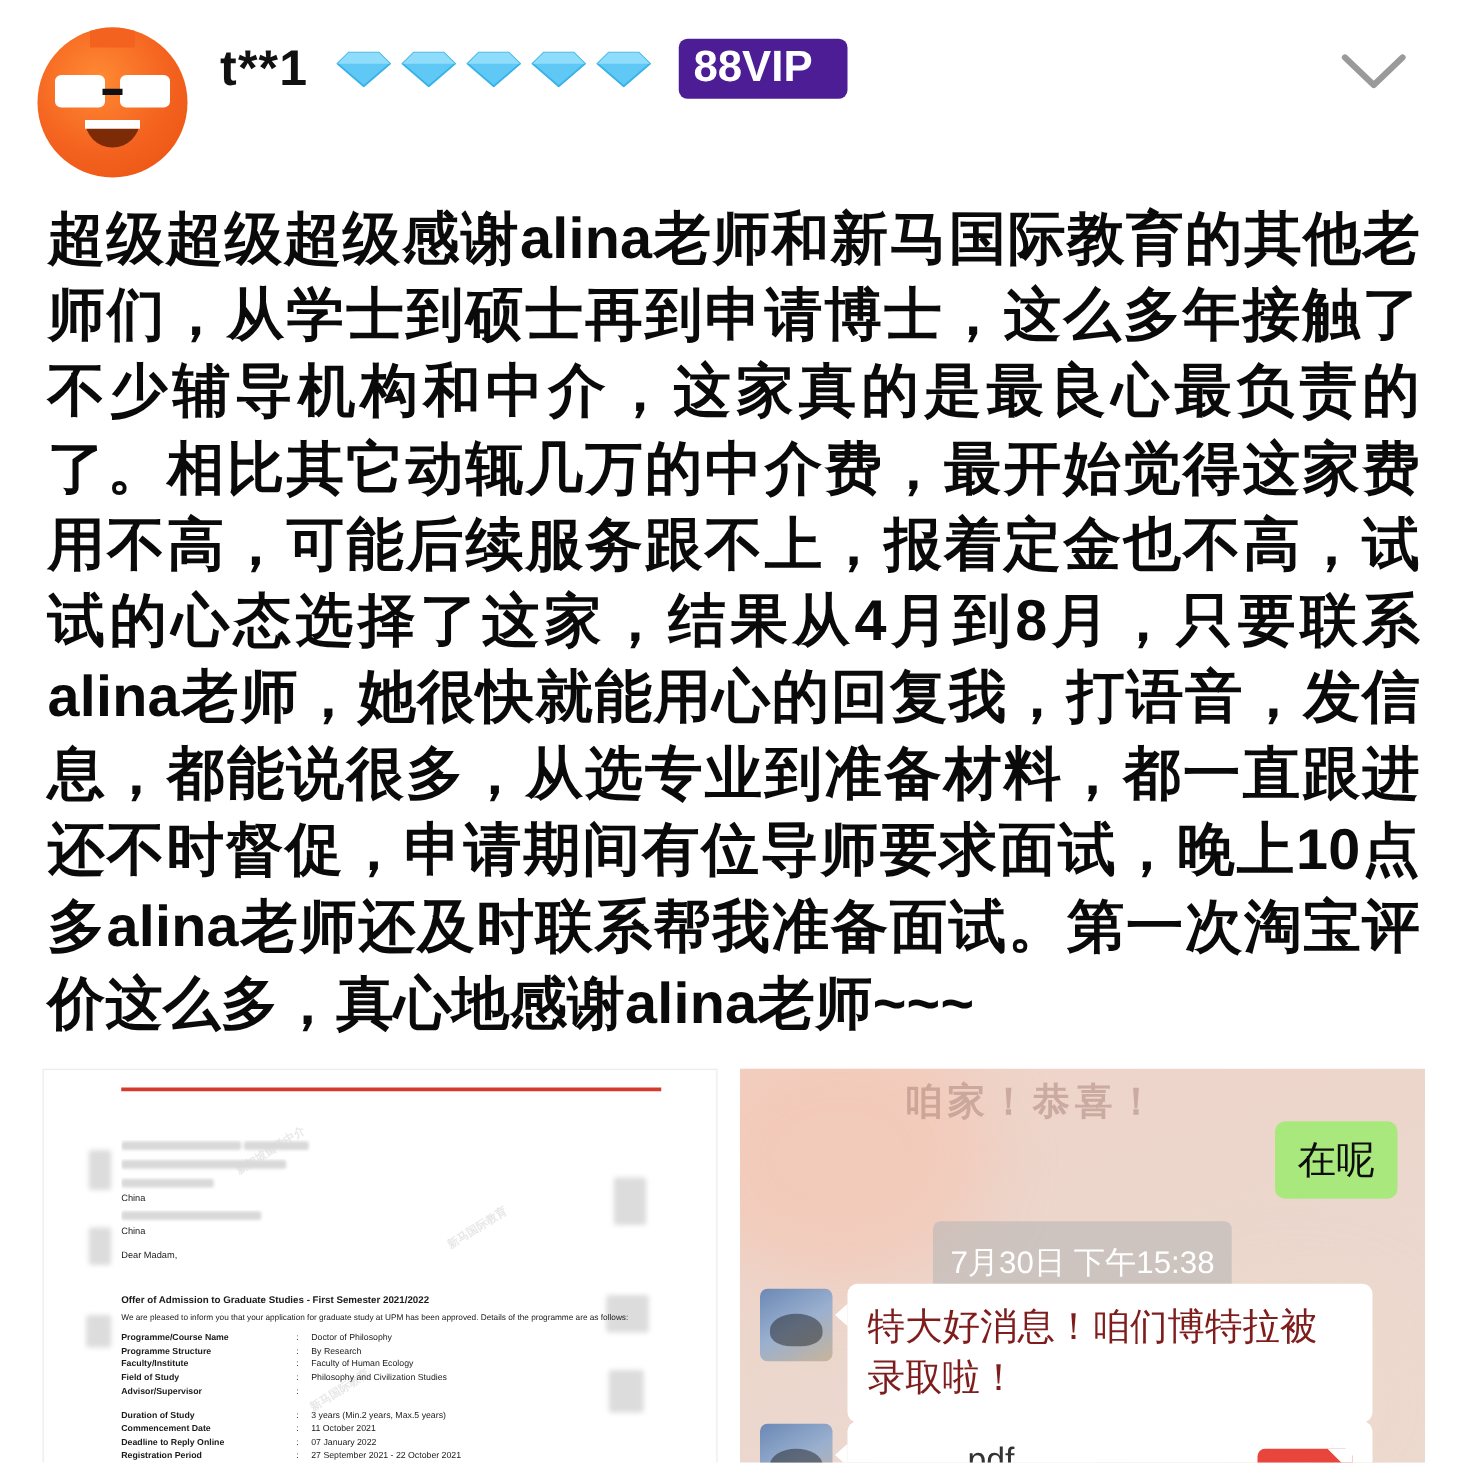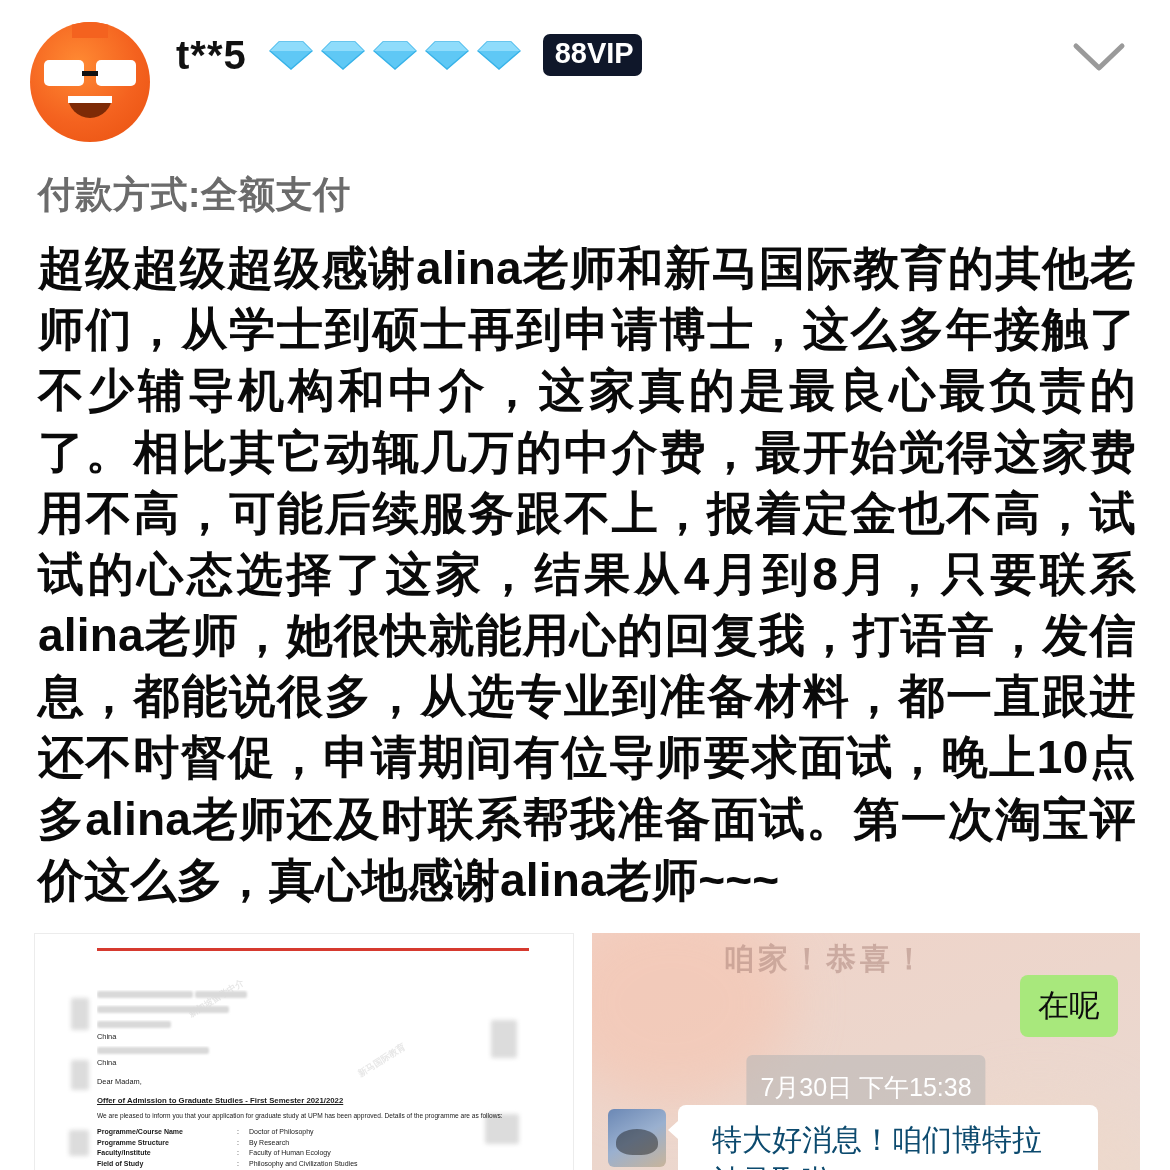--- a/index.html
+++ b/index.html
@@ -378,7 +378,7 @@
 
     <div class="head-text">
       <div class="name-row">
-        <span class="username">t**5</span>
+        <span class="username">t**1</span>
 
         <span class="diamonds">
           <span class="diamond">

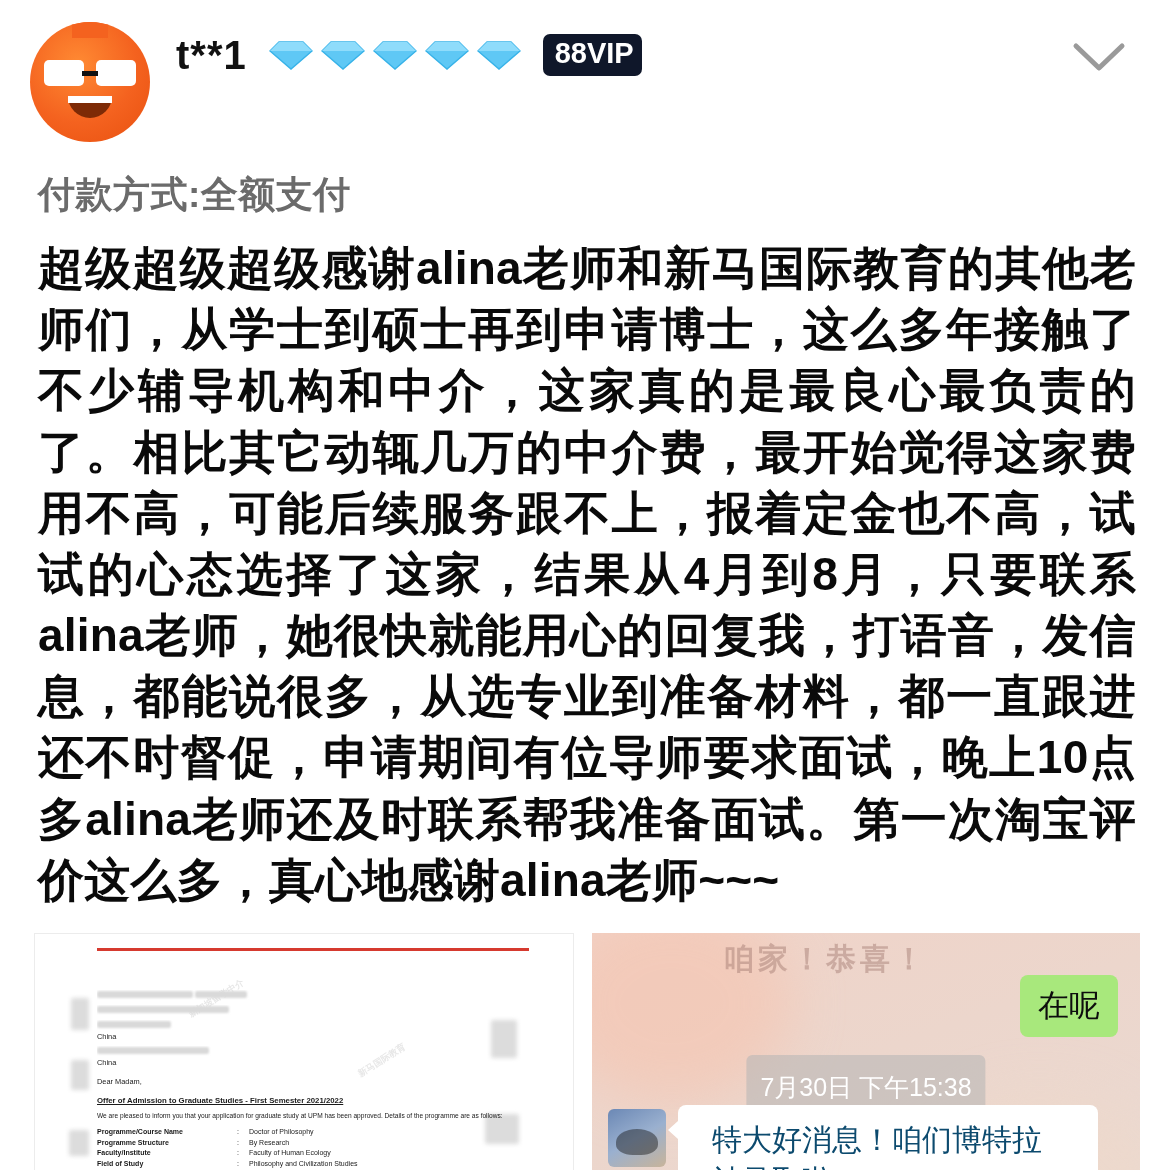--- a/index.html
+++ b/index.html
@@ -110,12 +110,12 @@
   .diamond svg { display: block; }
   .vip-badge {
     margin-left: 22px;
-    background: #0f172a;
+    background: #4c1d95;
     color: #ffffff;
-    font-size: 29px;
+    font-size: 35px;
     font-weight: 700;
     border-radius: 7px;
-    padding: 3px 8px 5px 12px;
+    padding: 3px 28px 5px 12px;
     letter-spacing: 0px;
     white-space: nowrap;
     line-height: 1.15;

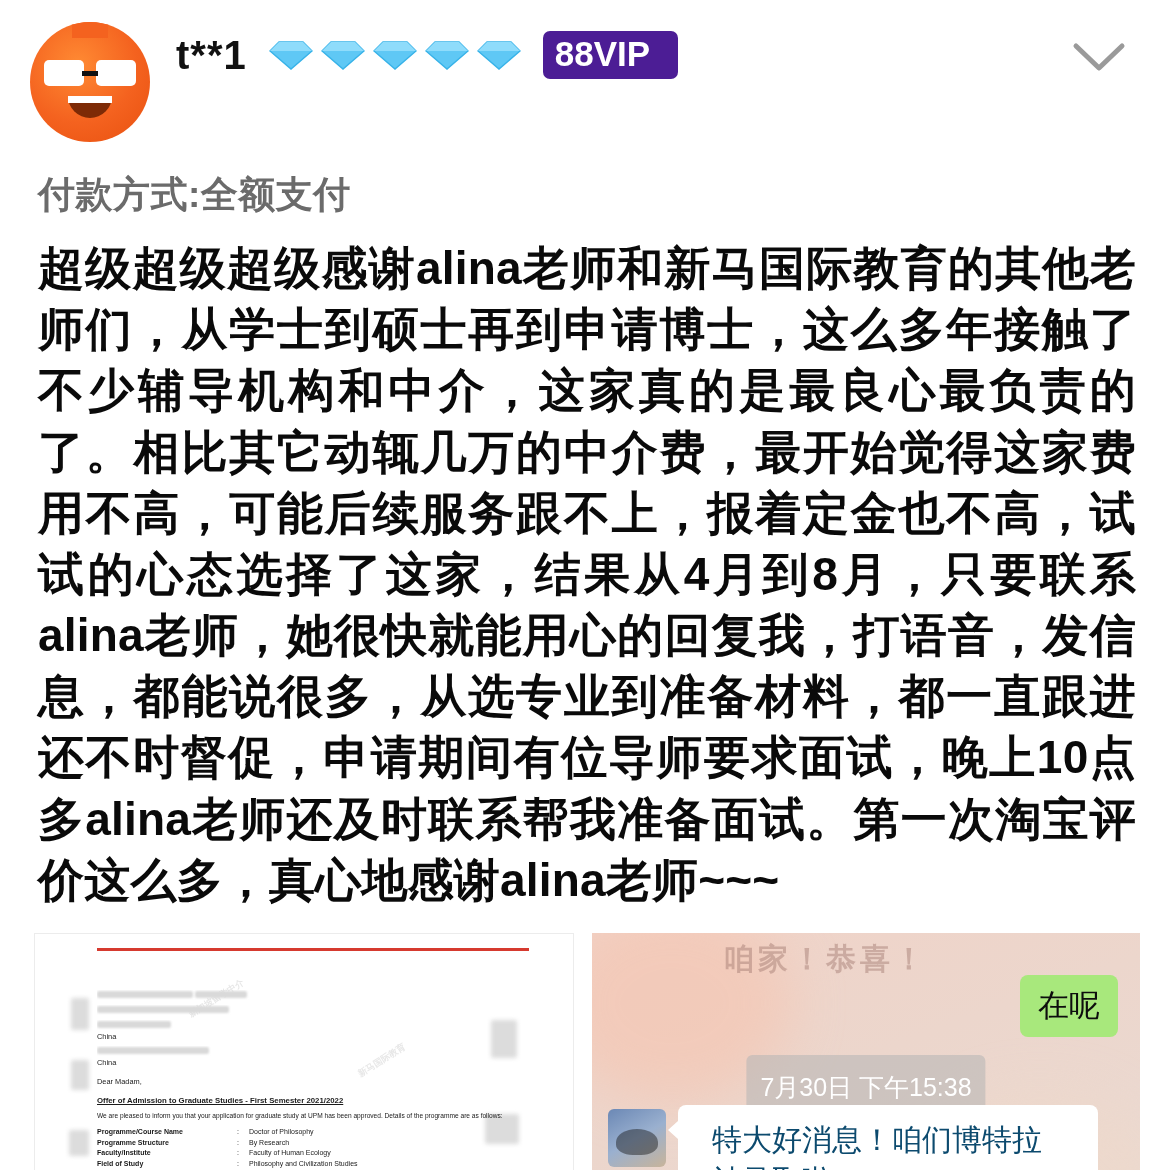--- a/index.html
+++ b/index.html
@@ -425,7 +425,6 @@
     </span>
   </div>
 
-  <div class="pay-line">付款方式:全额支付</div>
 
   <div class="review-body">超级超级超级感谢alina老师和新马国际教育的其他老师们，从学士到硕士再到申请博士，这么多年接触了不少辅导机构和中介，这家真的是最良心最负责的了。相比其它动辄几万的中介费，最开始觉得这家费用不高，可能后续服务跟不上，报着定金也不高，试试的心态选择了这家，结果从4月到8月，只要联系alina老师，她很快就能用心的回复我，打语音，发信息，都能说很多，从选专业到准备材料，都一直跟进还不时督促，申请期间有位导师要求面试，晚上10点多alina老师还及时联系帮我准备面试。第一次淘宝评价这么多，真心地感谢alina老师~~~</div>
 

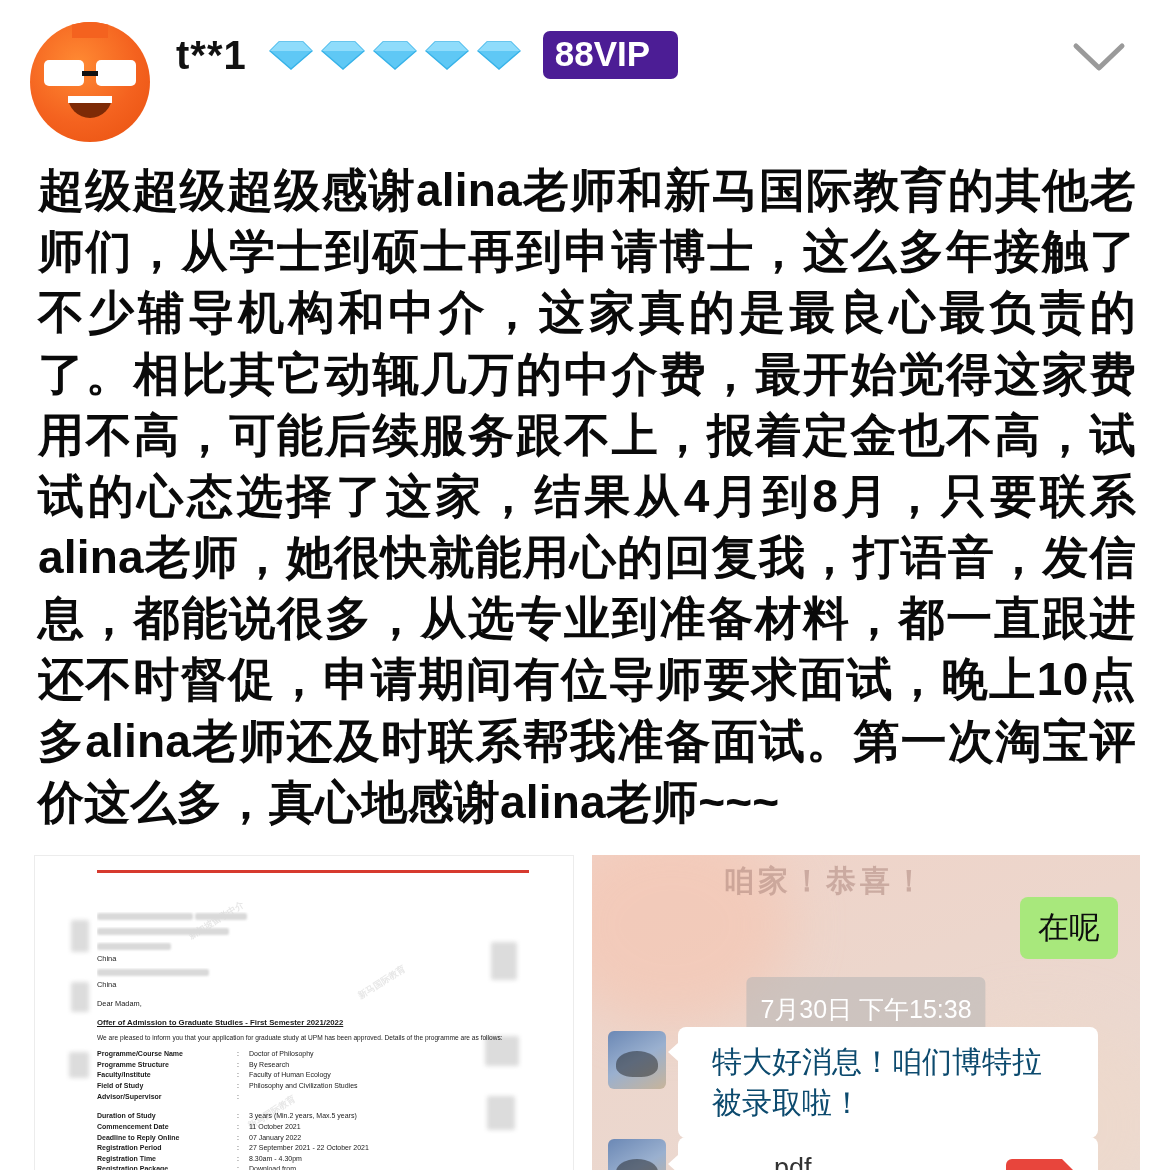--- a/index.html
+++ b/index.html
@@ -207,8 +207,7 @@
   .doc-title {
     font-size: 7.8px;
     font-weight: 700;
-    margin-top: 9px;
-    text-decoration: underline;
+    margin-top: 26px;
   }
   .kv {
     display: flex;

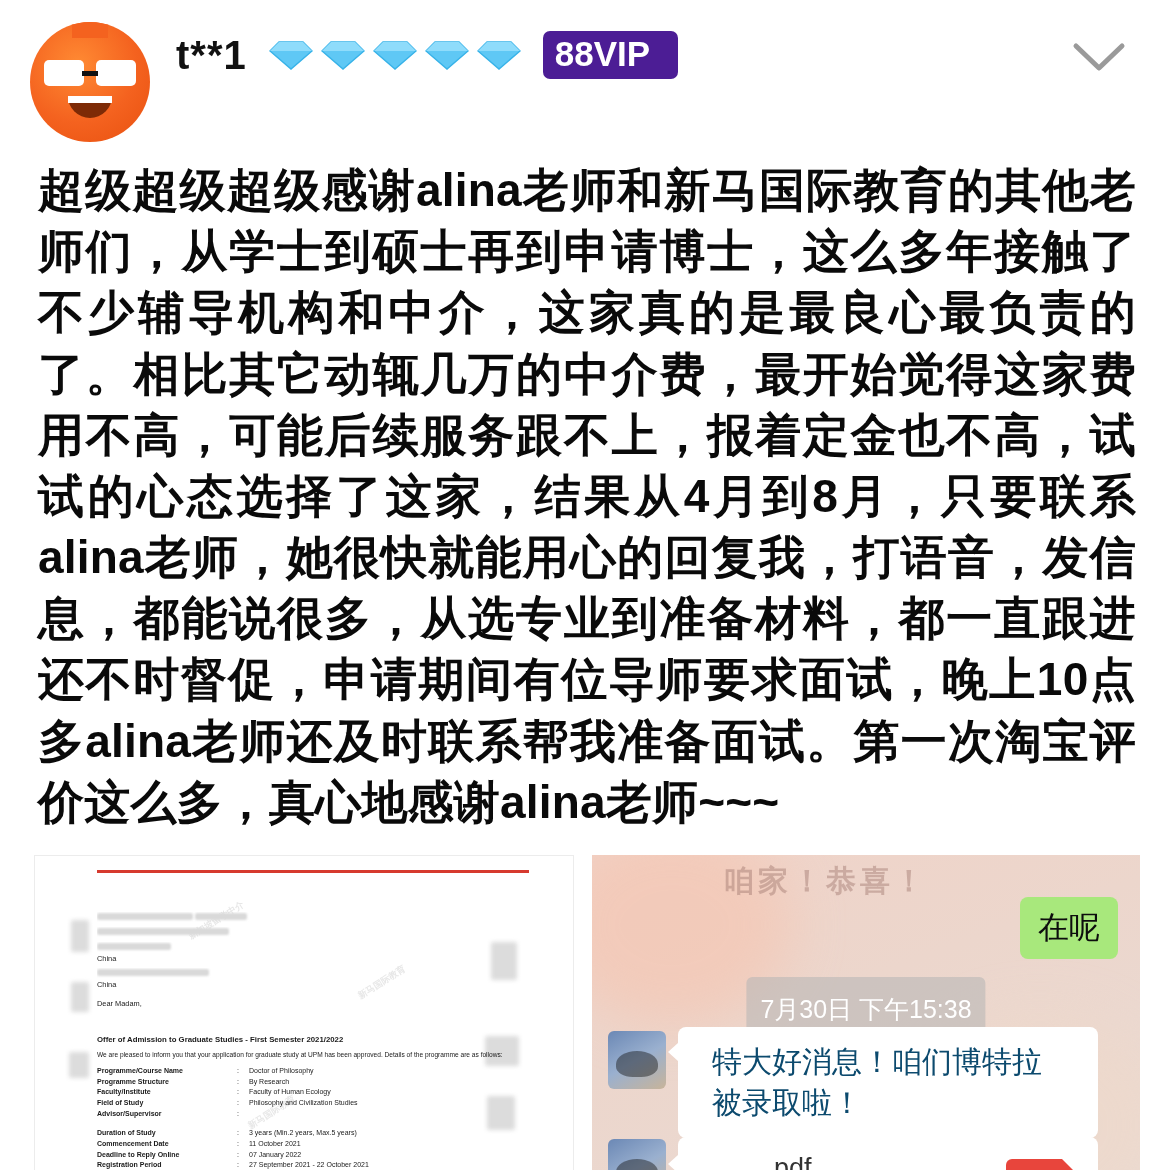--- a/index.html
+++ b/index.html
@@ -296,9 +296,9 @@
     position: absolute;
     background: #ffffff;
     border-radius: 8px;
-    padding: 14px 34px;
+    padding: 14px 16px;
     font-size: 30px;
-    color: #0c4a6e;
+    color: #7f1d1d;
     line-height: 1.38;
   }
   .bubble-in:before {

